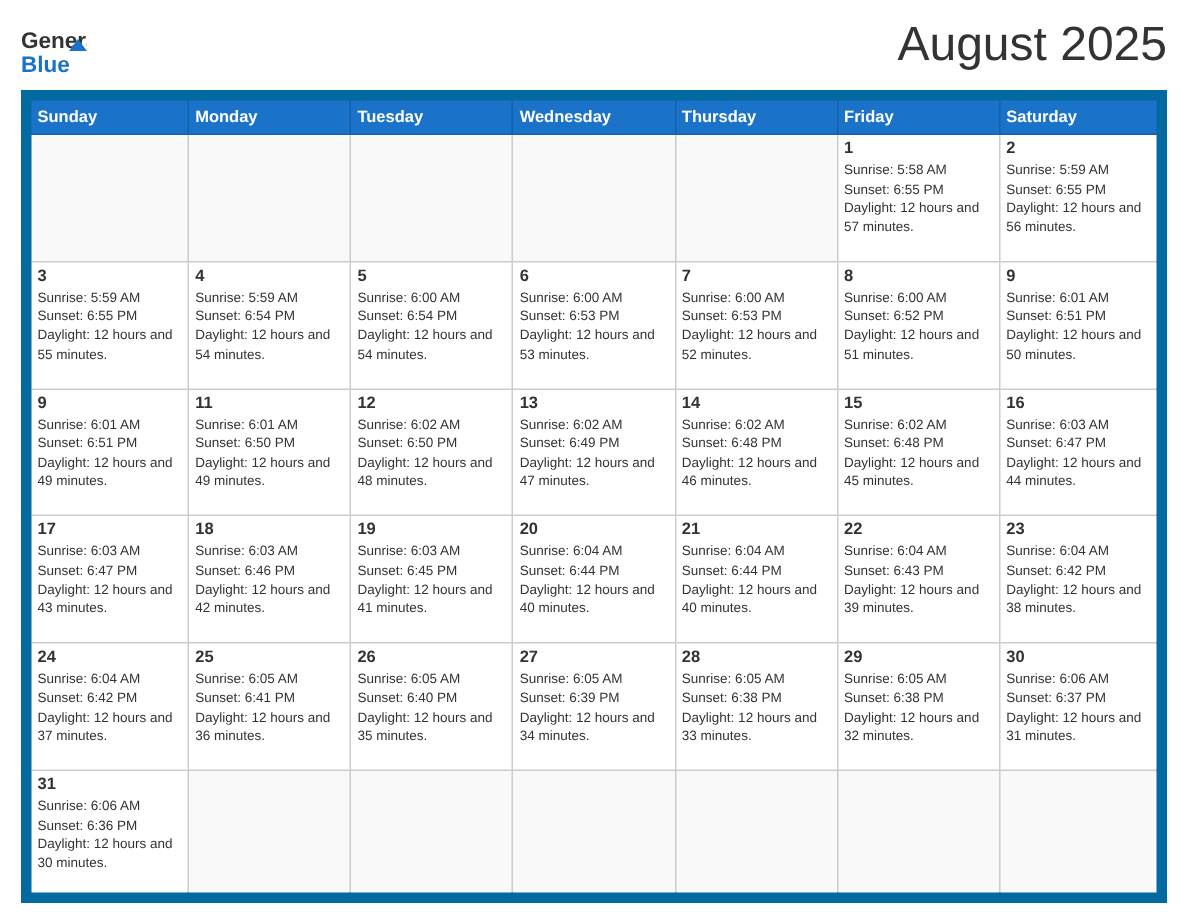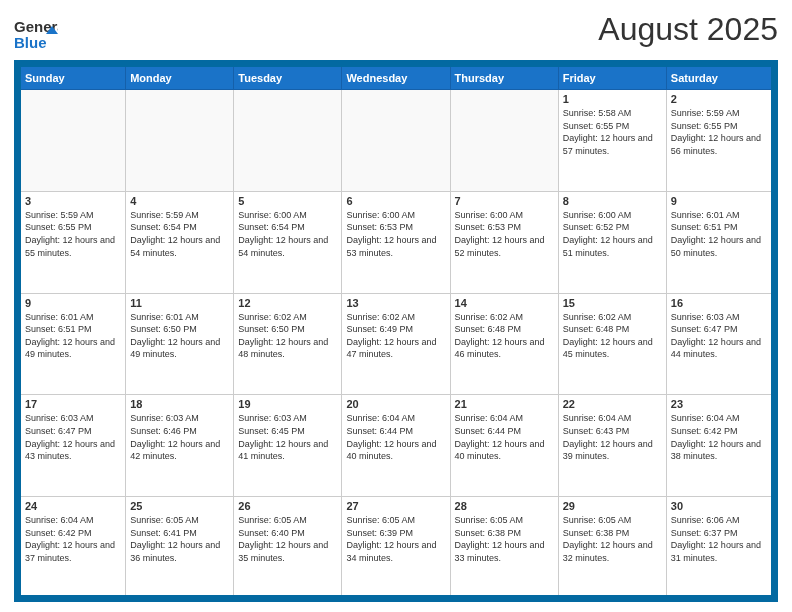--- a/index.html
+++ b/index.html
@@ -256,6 +256,18 @@
             <div class="day-info">Sunrise: 6:06 AM<br>Sunset: 6:37 PM<br>Daylight: 12 hours and 31 minutes.</div>
           </td>
         </tr>
+        <tr class="last-row">
+          <td>
+            <span class="day-number">31</span>
+            <div class="day-info">Sunrise: 6:06 AM<br>Sunset: 6:36 PM<br>Daylight: 12 hours and 30 minutes.</div>
+          </td>
+          <td class="empty"></td>
+          <td class="empty"></td>
+          <td class="empty"></td>
+          <td class="empty"></td>
+          <td class="empty"></td>
+          <td class="empty"></td>
+        </tr>
       </tbody>
   </table>
 </div>

